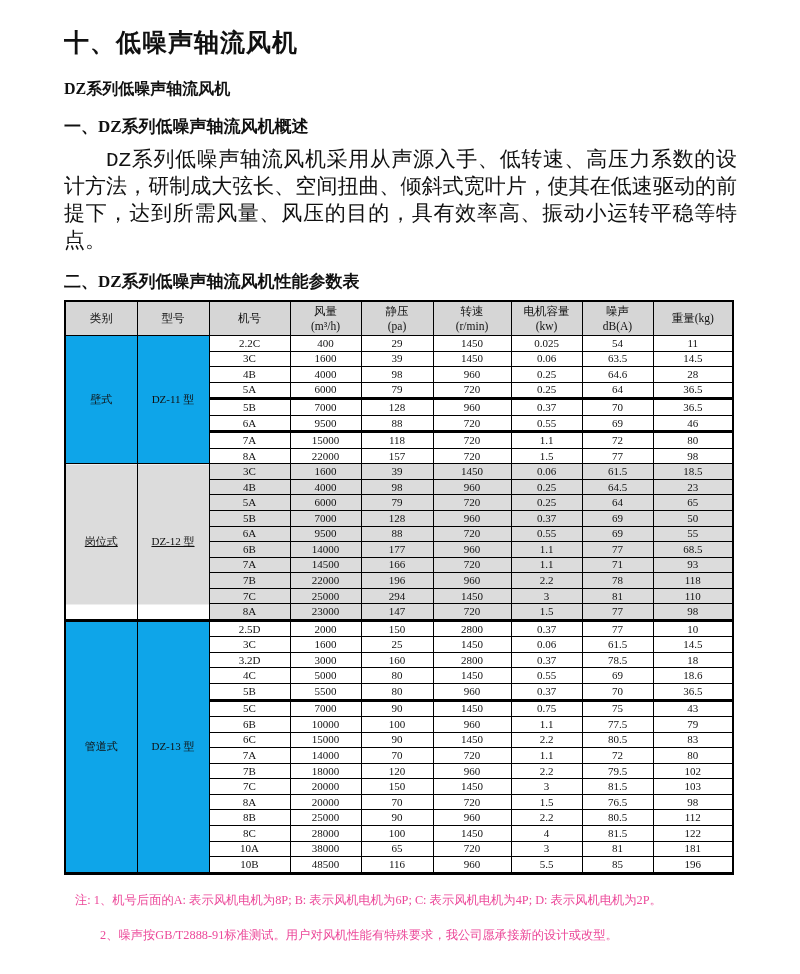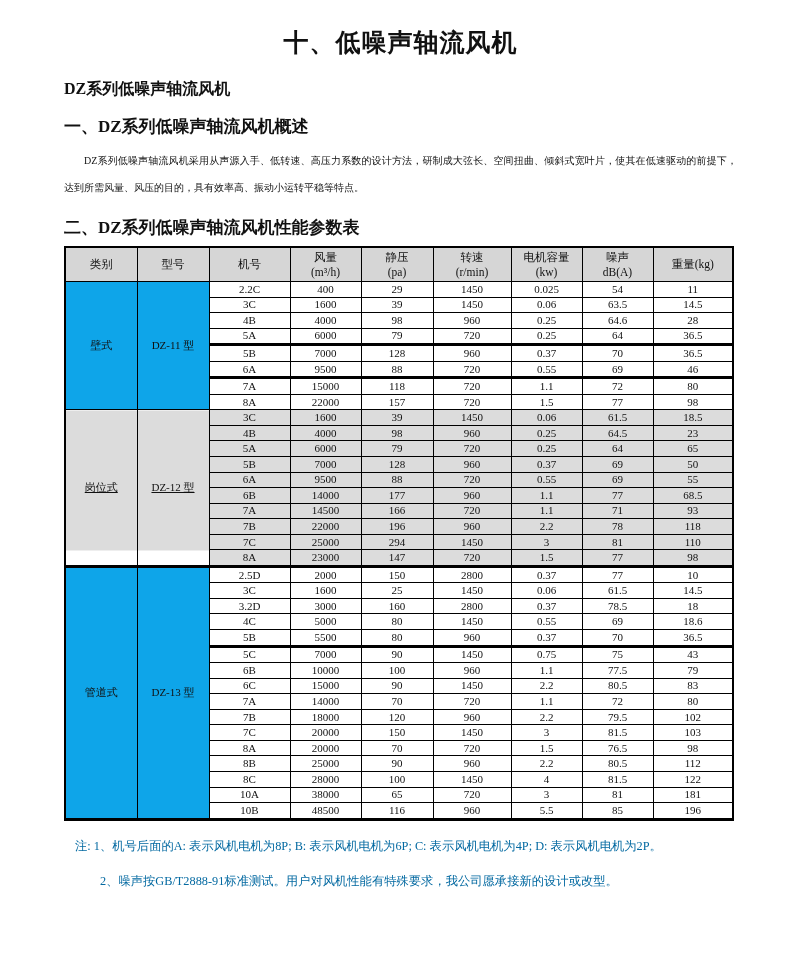--- a/index.html
+++ b/index.html
@@ -18,7 +18,6 @@
     margin: 0;
     font-size: 25px;
     font-weight: bold;
-    text-align: center;
     letter-spacing: 1px;
   }
   .doc-subtitle {

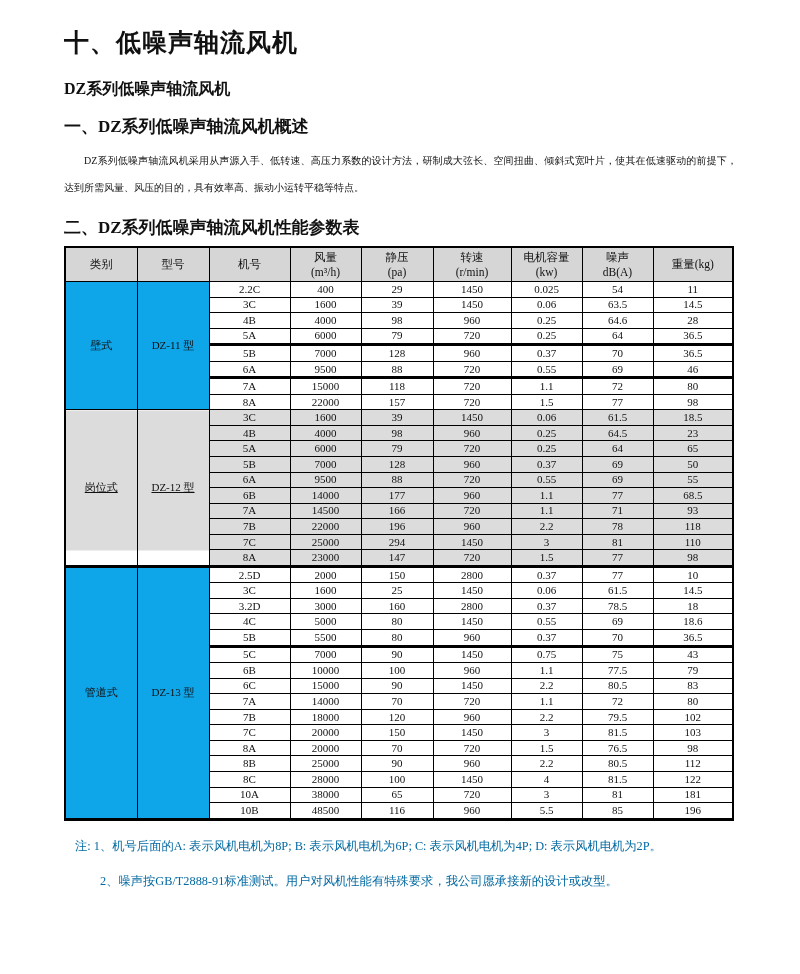--- a/index.html
+++ b/index.html
@@ -32,10 +32,11 @@
   }
   .body-par {
     margin: 9px 0 0 0;
-    font-size: 10px;
+    font-size: 21px;
     line-height: 27px;
     text-align: justify;
     text-indent: 2em;
+    font-family: Liberation Mono, monospace;
   }
   .body-par + .body-par { margin-top: 4px; }
   table.perf {

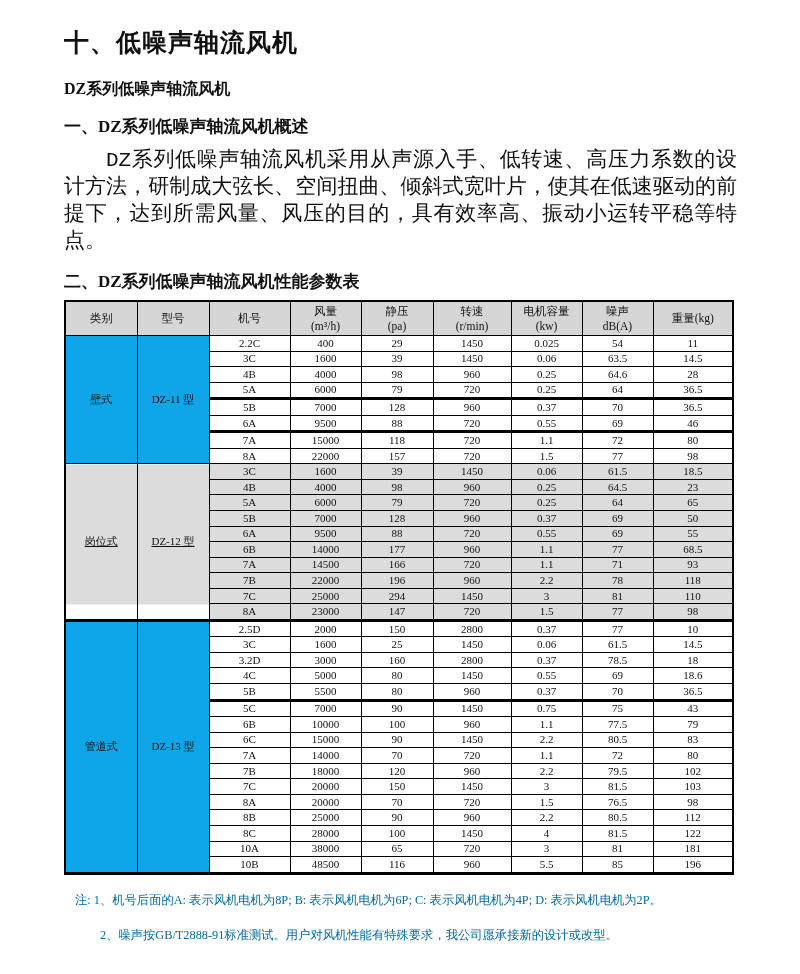--- a/index.html
+++ b/index.html
@@ -77,7 +77,7 @@
   }
   .thick-top { border-top: 3px solid #000 !important; }
   .notes { margin-top: 13px; font-size: 12.3px; line-height: 19px; }
-  .note { color: #0369a1; margin-top: 16px; }
+  .note { color: #ec4899; margin-top: 16px; }
   .note-first { margin-left: 11px; padding-left: 40px; text-indent: -40px; }
   .note-rest { margin-left: 36px; }
 </style>

